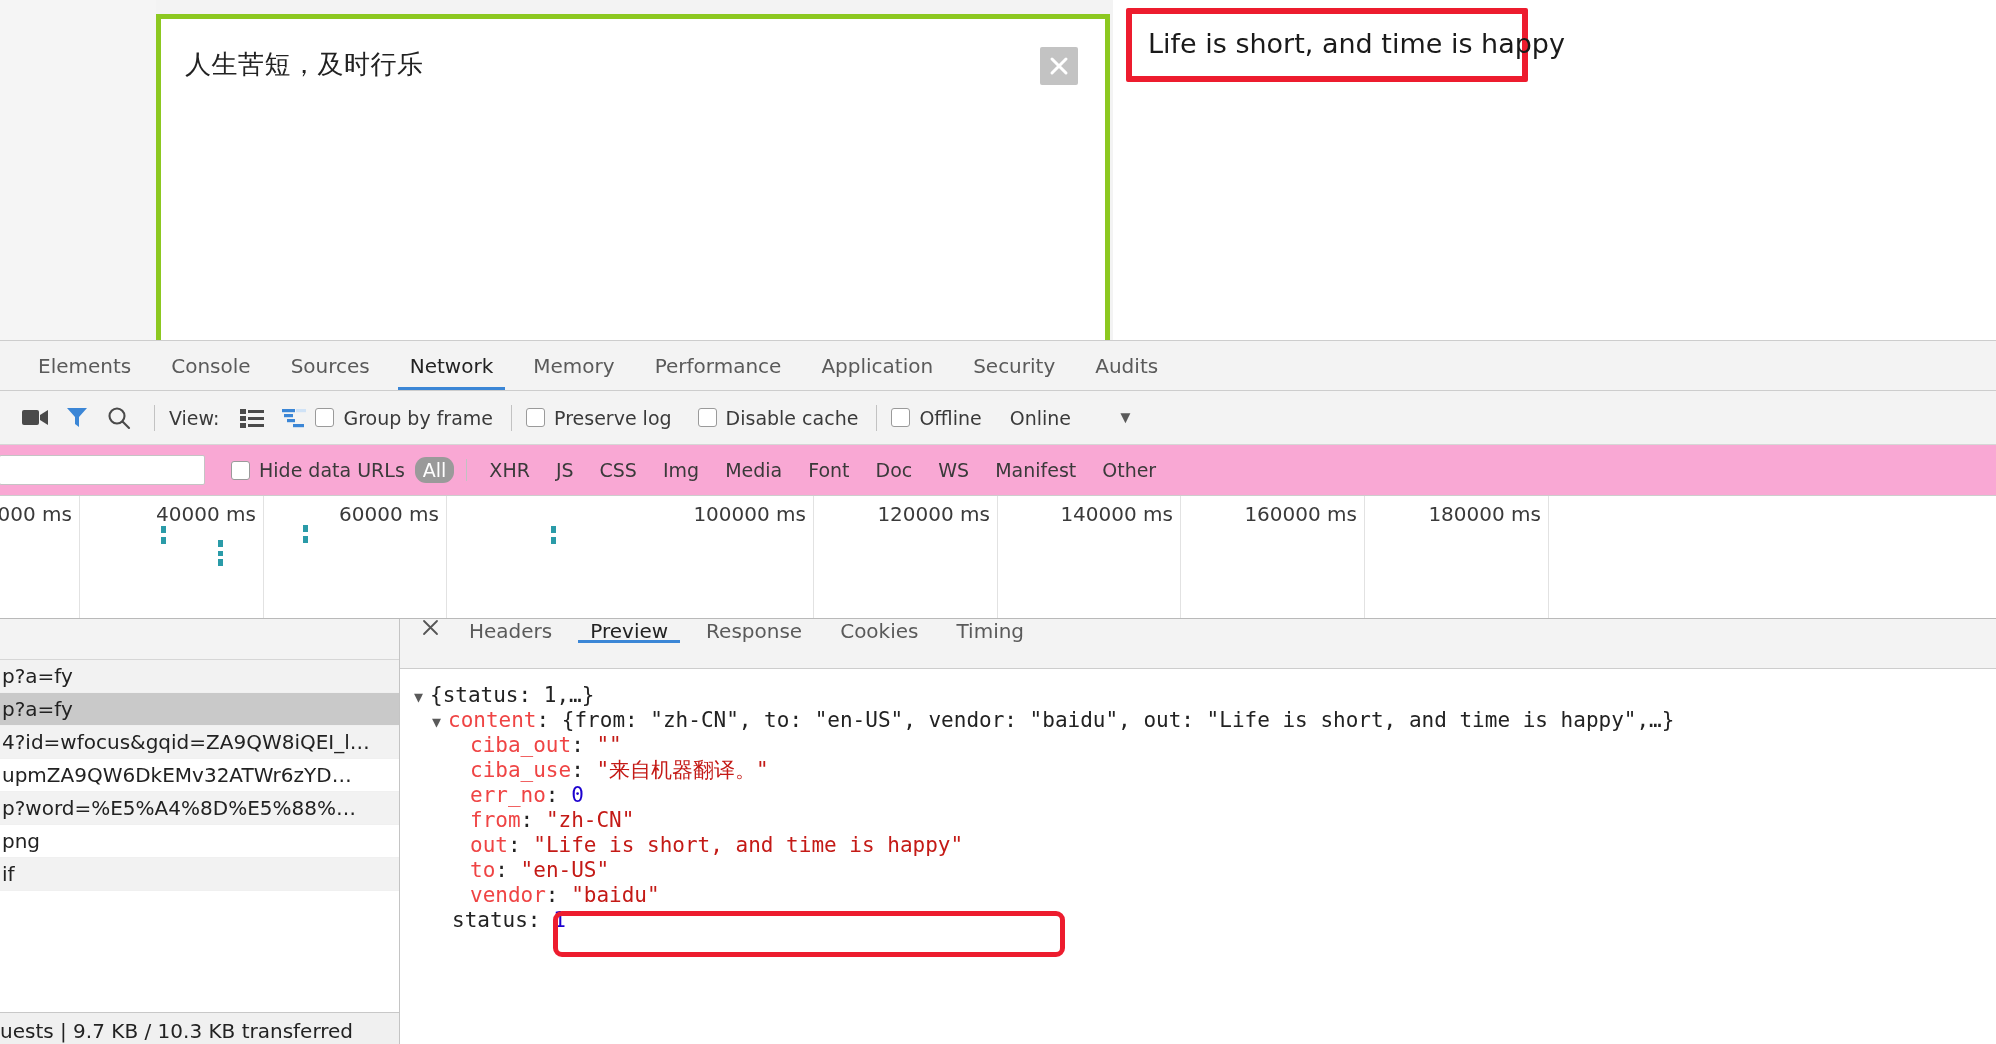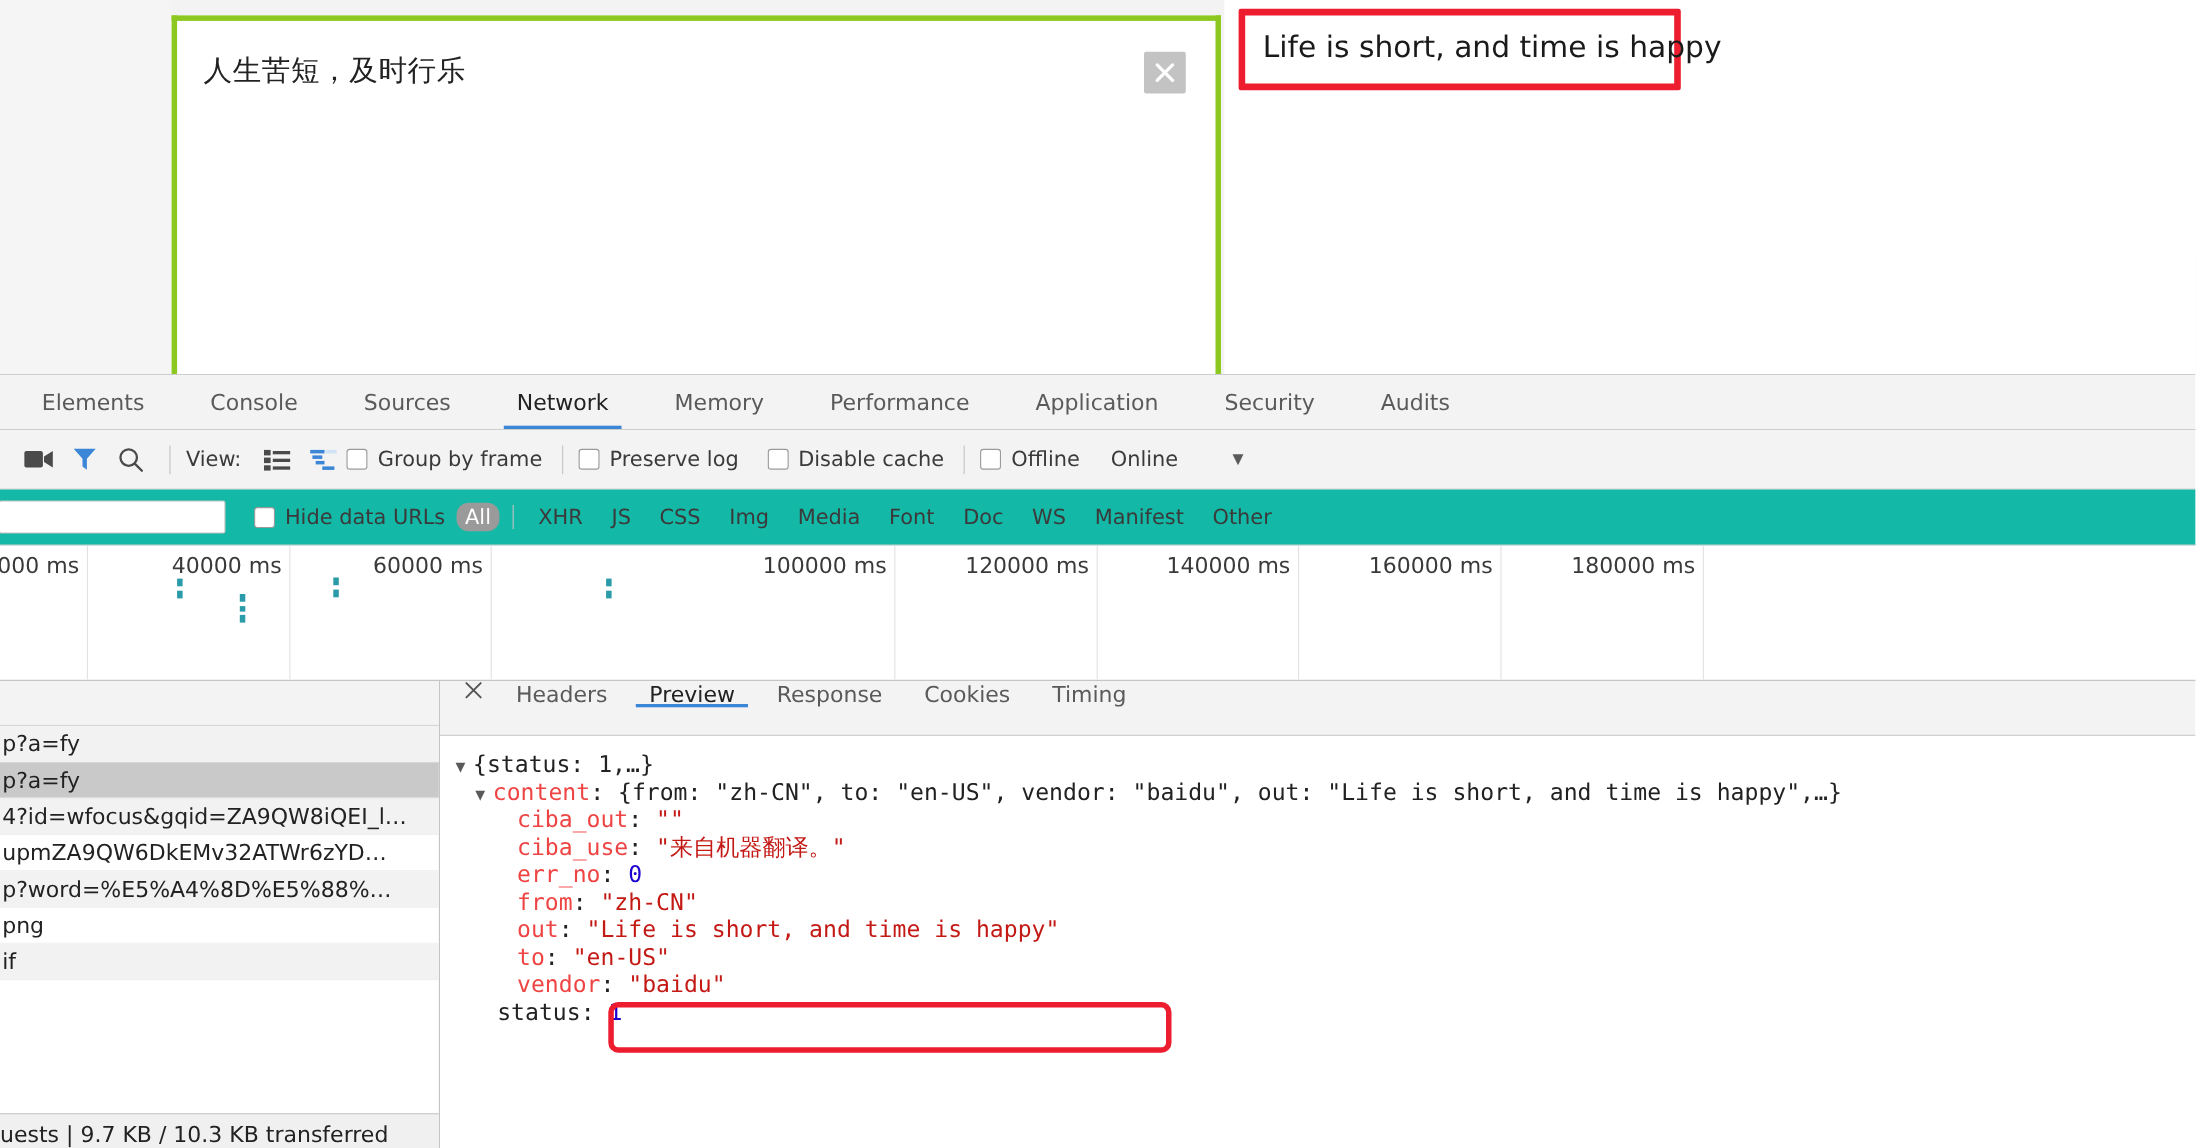--- a/index.html
+++ b/index.html
@@ -114,7 +114,6 @@
     display: flex;
     align-items: stretch;
     padding-left: 18px;
-    gap: 20px;
   }
   .dt-tab {
     display: flex;

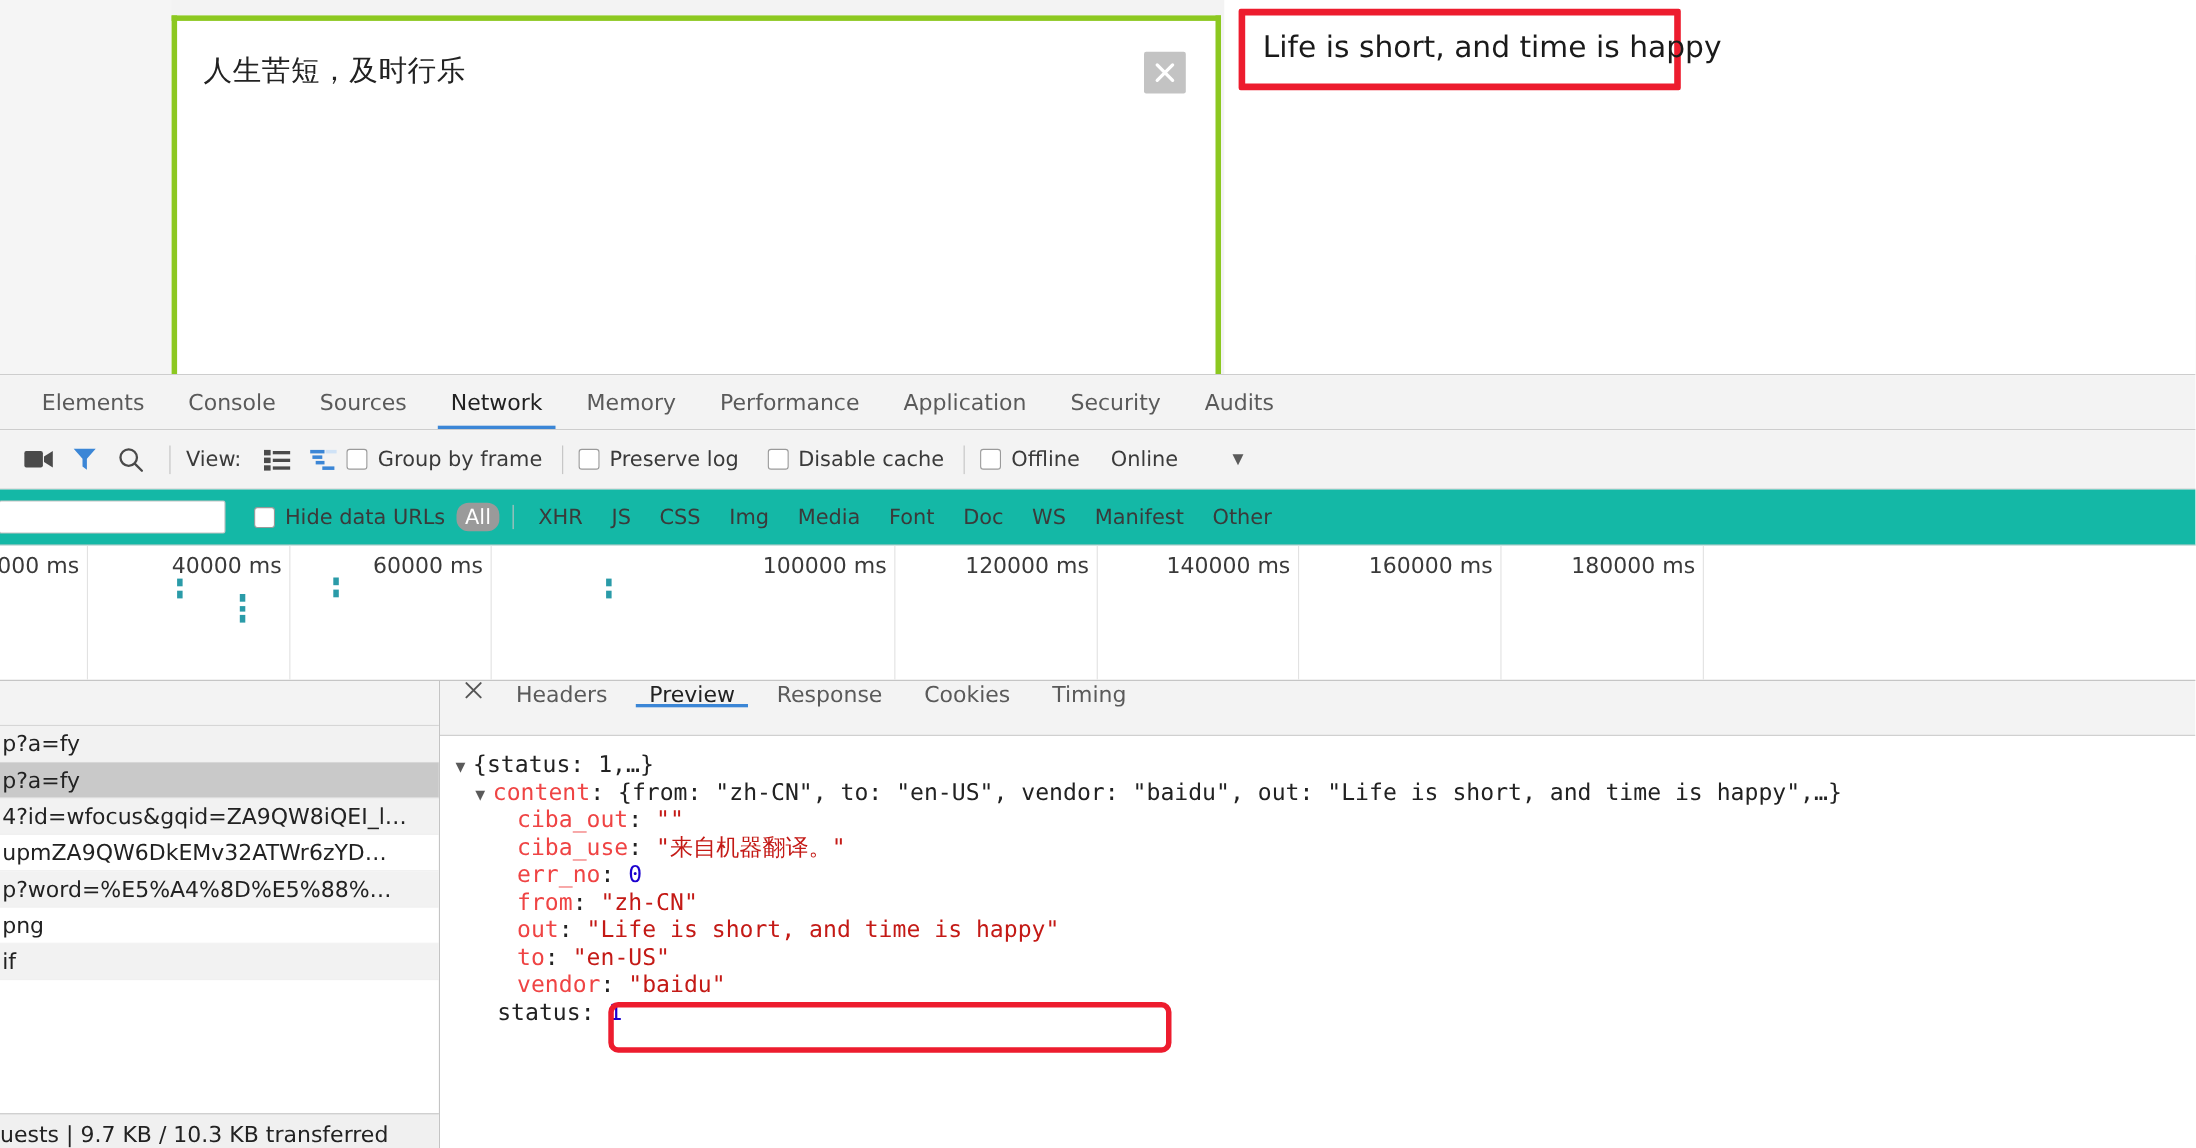--- a/index.html
+++ b/index.html
@@ -204,7 +204,7 @@
   .dt-filters {
     position: relative;
     height: 50px;
-    background: #14b8a6;
+    background: #f9a8d4;
     border-bottom: 1px solid #cdcdcd;
     display: flex;
     align-items: center;

